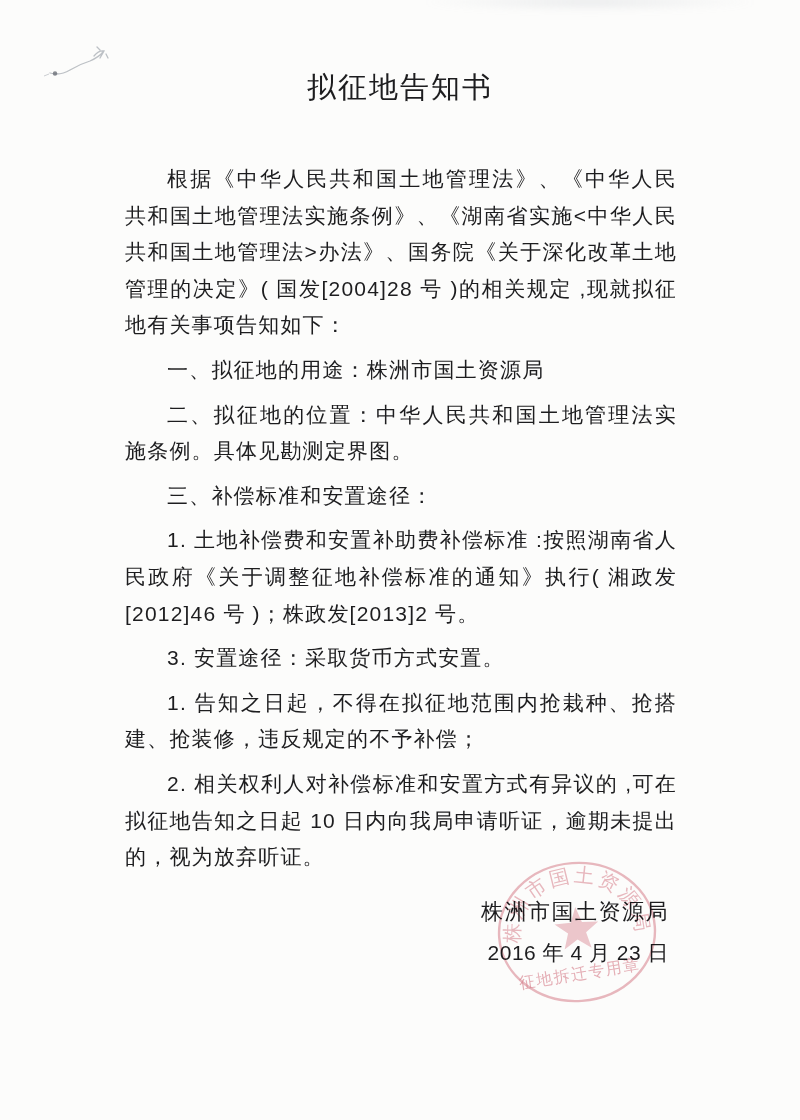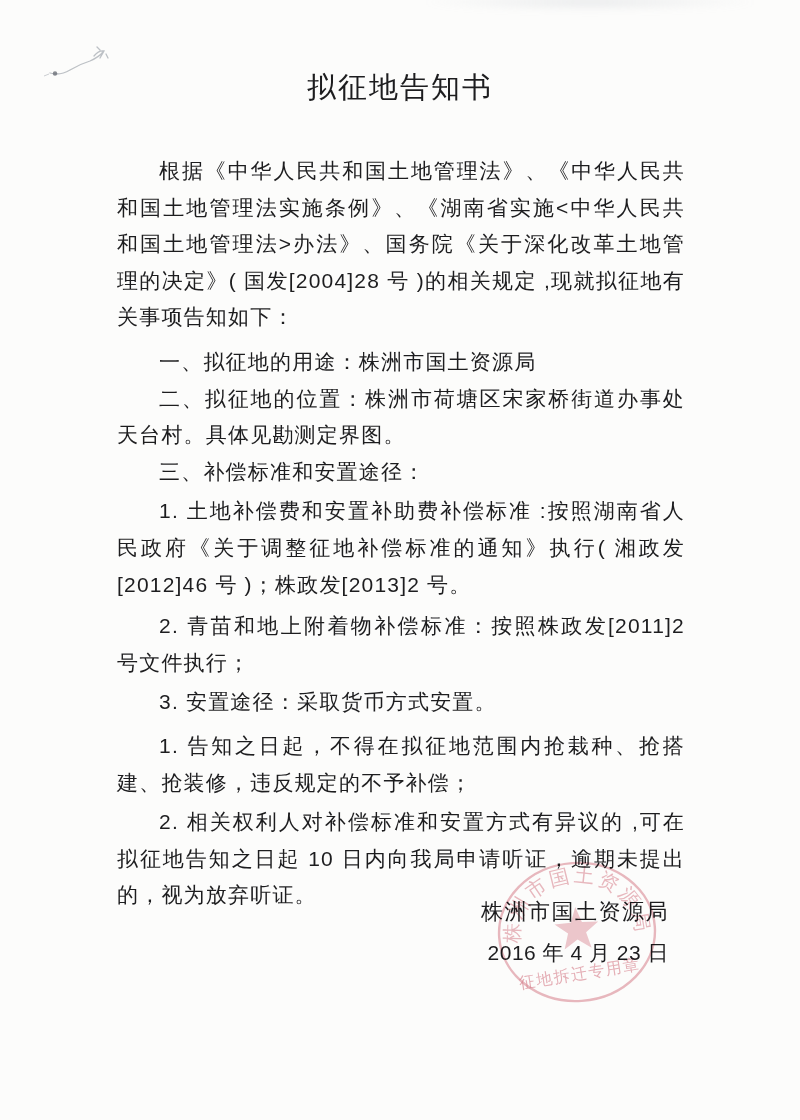--- a/index.html
+++ b/index.html
@@ -26,7 +26,7 @@
     font-size:21px; line-height:36.6px; letter-spacing:1.2px;
     text-align:justify;
   }
-  .para { margin:0; text-indent:2em; }
+  .para { margin:8px; text-indent:2em; }
   .para.mt8 { margin-top:8px; }
   .para.mt3 { margin-top:3px; }
   .para.mt5 { margin-top:5px; }

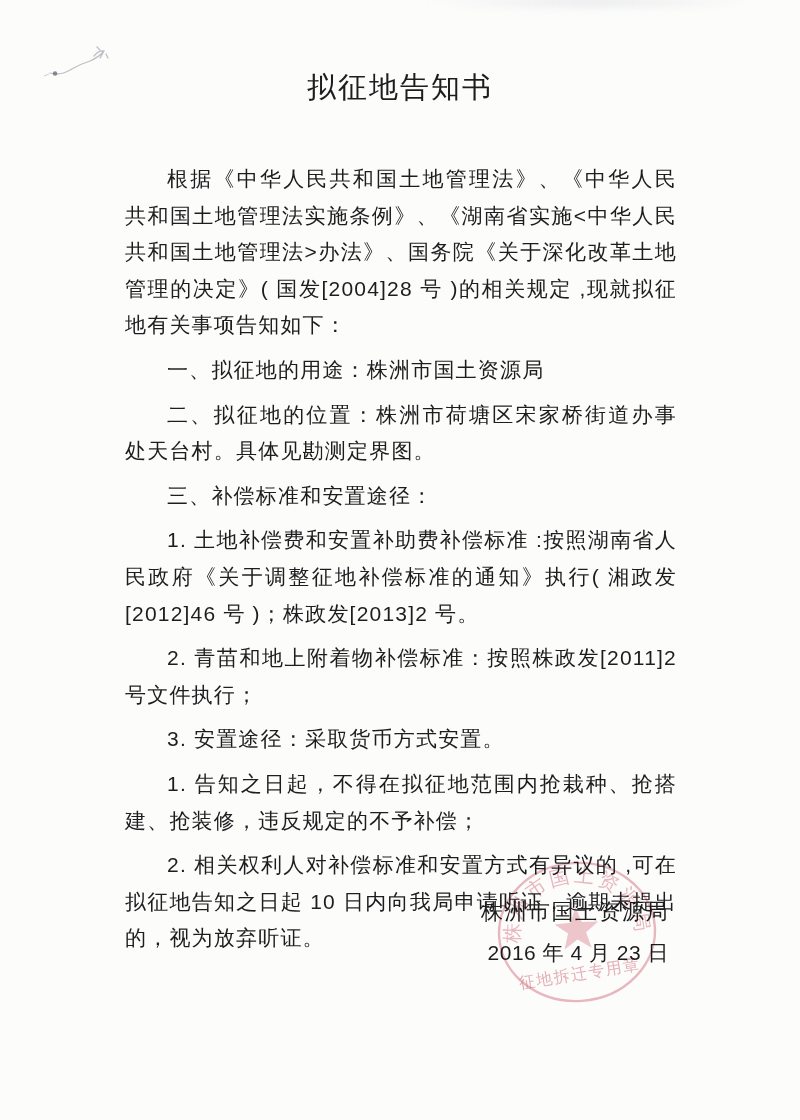--- a/index.html
+++ b/index.html
@@ -62,7 +62,7 @@
   <div class="doc-body">
     <p class="para">根据《中华人民共和国土地管理法》、《中华人民共和国土地管理法实施条例》、《湖南省实施&lt;中华人民共和国土地管理法&gt;办法》、国务院《关于深化改革土地管理的决定》( 国发[2004]28 号 )的相关规定 ,现就拟征地有关事项告知如下：</p>
     <p class="para mt8">一、拟征地的用途：株洲市国土资源局</p>
-    <p class="para">二、拟征地的位置：株洲市荷塘区宋家桥街道办事处天台村。具体见勘测定界图。</p>
+    <p class="para">二、拟征地的位置：中华人民共和国土地管理法实施条例。具体见勘测定界图。</p>
     <p class="para">三、补偿标准和安置途径：</p>
     <p class="para mt3">1. 土地补偿费和安置补助费补偿标准 :按照湖南省人民政府《关于调整征地补偿标准的通知》执行( 湘政发[2012]46 号 )；株政发[2013]2 号。</p>
     <p class="para mt5">2. 青苗和地上附着物补偿标准：按照株政发[2011]2 号文件执行；</p>

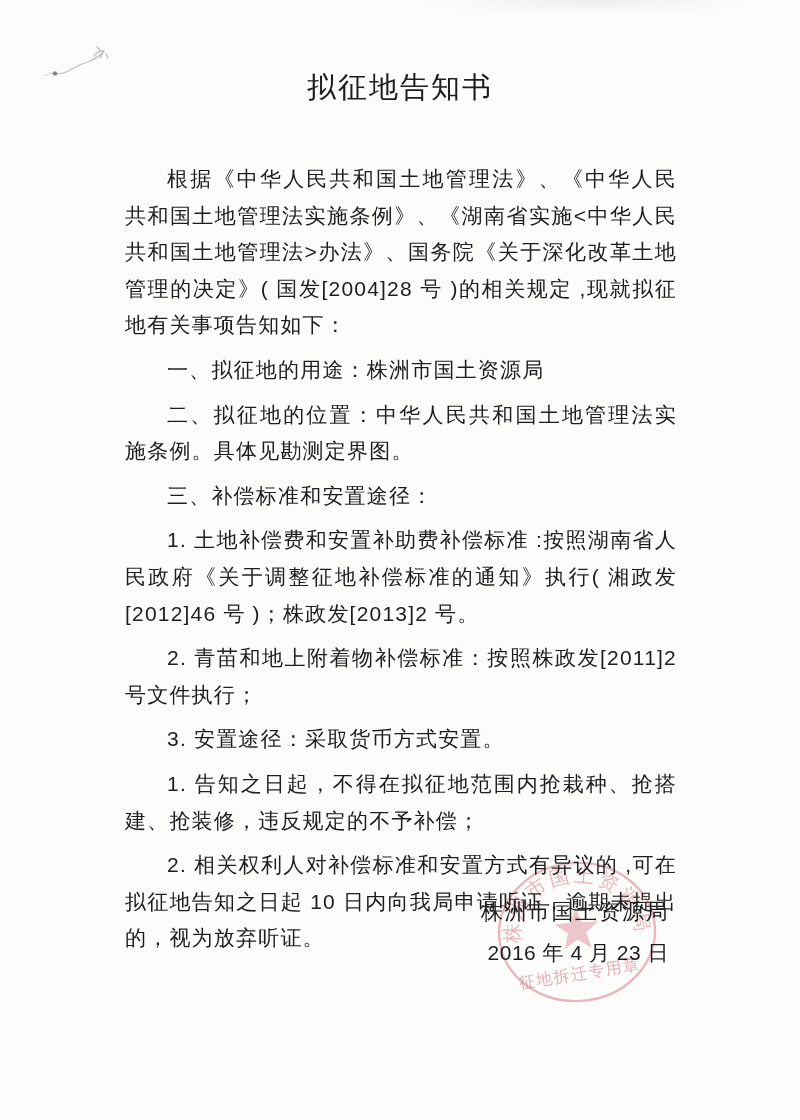--- a/index.html
+++ b/index.html
@@ -65,7 +65,6 @@
     <p class="para">二、拟征地的位置：中华人民共和国土地管理法实施条例。具体见勘测定界图。</p>
     <p class="para">三、补偿标准和安置途径：</p>
     <p class="para mt3">1. 土地补偿费和安置补助费补偿标准 :按照湖南省人民政府《关于调整征地补偿标准的通知》执行( 湘政发[2012]46 号 )；株政发[2013]2 号。</p>
-    <p class="para mt5">2. 青苗和地上附着物补偿标准：按照株政发[2011]2 号文件执行；</p>
     <p class="para mt3">3. 安置途径：采取货币方式安置。</p>
     <p class="para mt7">1. 告知之日起，不得在拟征地范围内抢栽种、抢搭建、抢装修，违反规定的不予补偿；</p>
     <p class="para mt3">2. 相关权利人对补偿标准和安置方式有异议的 ,可在拟征地告知之日起 10 日内向我局申请听证，逾期未提出的，视为放弃听证。</p>

